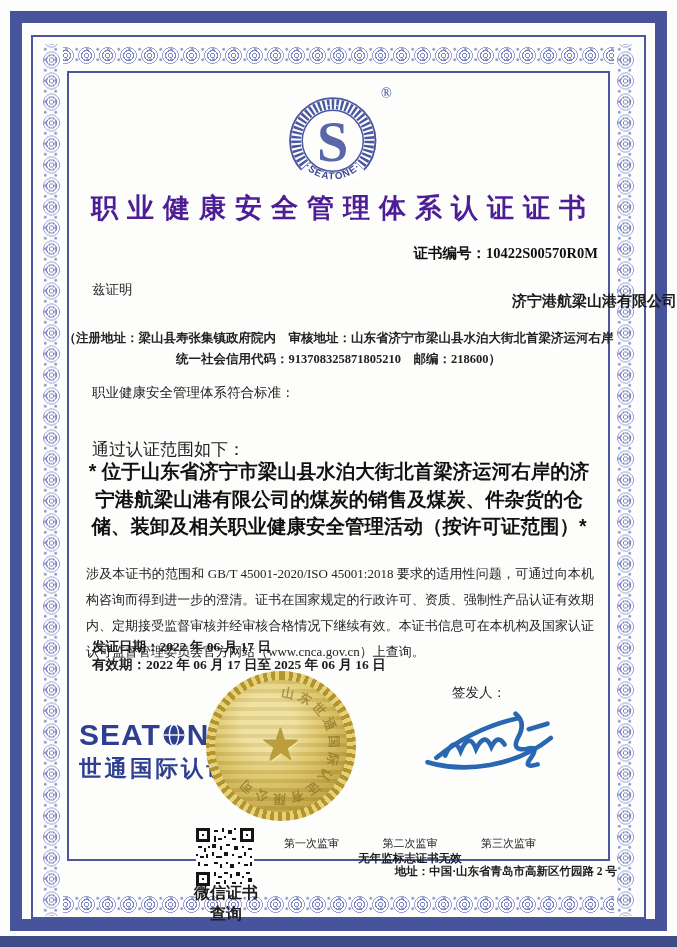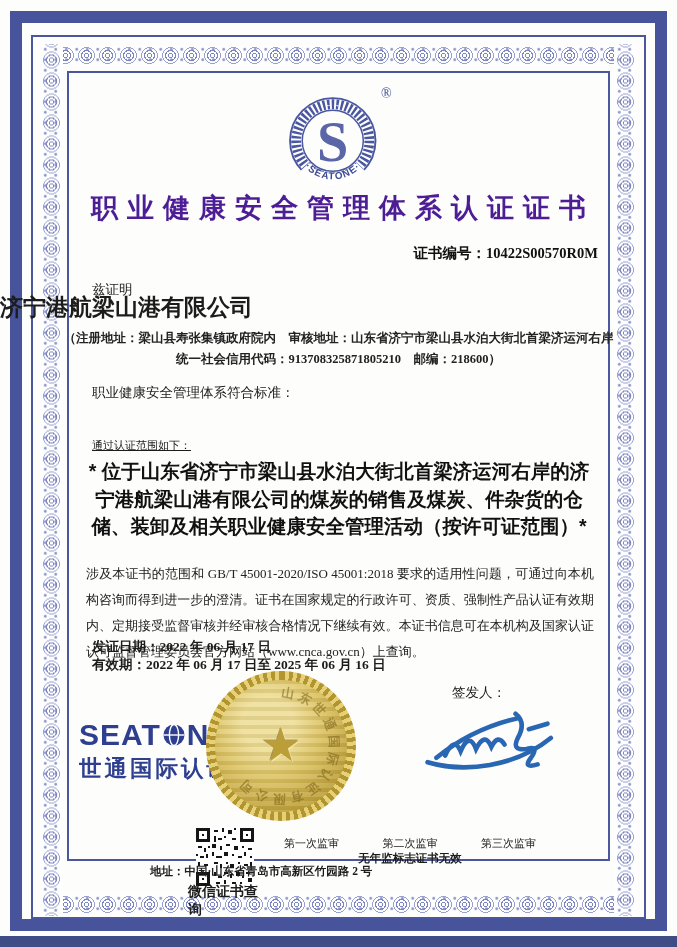--- a/index.html
+++ b/index.html
@@ -32,7 +32,7 @@
 
   
   .hereby{top:281px;left:92px;font-size:13.5px;}
-  .company{top:292px;left:0;width:100%;text-align:left;font-size:23px;font-weight:700;}
+  .company{top:292px;left:0;width:100%;text-align:right;font-size:15px;font-weight:700;}
   .addr{left:0;width:100%;text-align:center;font-size:12.5px;font-weight:600;color:#222;}
   .addr1{top:330px;}
   .addr2{top:351px;}

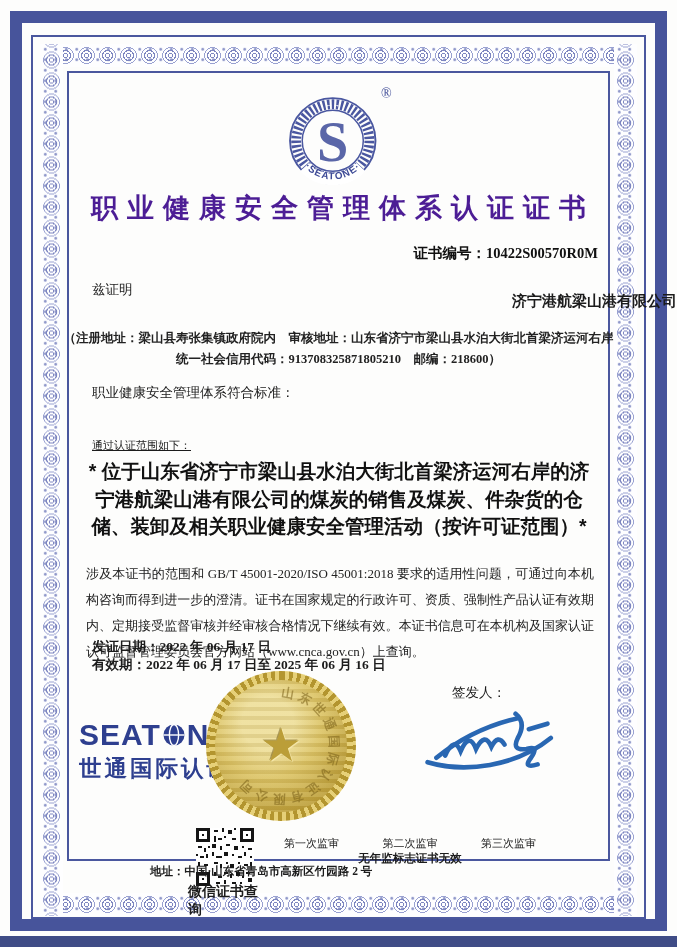--- a/index.html
+++ b/index.html
@@ -39,7 +39,7 @@
   .std-label{top:384px;left:92px;font-size:13.5px;}
   .std-value{top:402px;left:0;width:100%;text-align:center;font-size:22px;color:#333;
              font-family:"Liberation Sans","DejaVu Sans",sans-serif;letter-spacing:.5px;}
-  .scope-label{top:438px;left:92px;font-size:11px;text-decoration:underline;}
+  .scope-label{top:438px;left:92px;font-size:17px;}
   .scope-text{top:458px;left:87px;width:504px;text-align:center;font-size:19.5px;font-weight:700;
               line-height:1.42;color:#111;font-family:"Liberation Sans","DejaVu Sans",sans-serif;}
   .legal{top:561px;left:86px;width:508px;font-size:13px;line-height:2.0;text-align:justify;color:#222;}

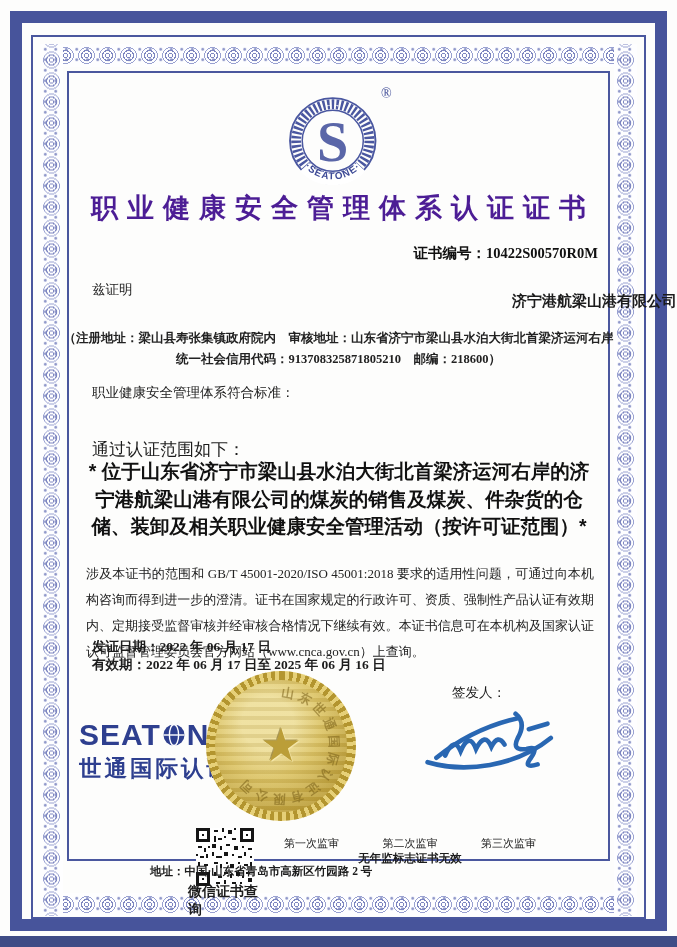--- a/index.html
+++ b/index.html
@@ -68,7 +68,7 @@
   .qr-caption{top:883px;left:188px;width:76px;text-align:left;font-size:14px;font-weight:700;}
   .audits{top:836px;left:284px;width:252px;display:flex;justify-content:space-between;font-size:11px;color:#222;}
   .notice{top:851px;left:284px;width:252px;text-align:center;font-size:11.5px;font-weight:600;}
-  .f-address{top:864px;left:150px;right:60px;text-align:left;font-size:11.5px;font-weight:600;}
+  .f-address{top:864px;left:150px;right:60px;text-align:right;font-size:11.5px;font-weight:600;}
   .contact-row{top:882px;left:268px;right:56px;display:flex;justify-content:space-between;font-size:11px;}
 </style>
 </head>

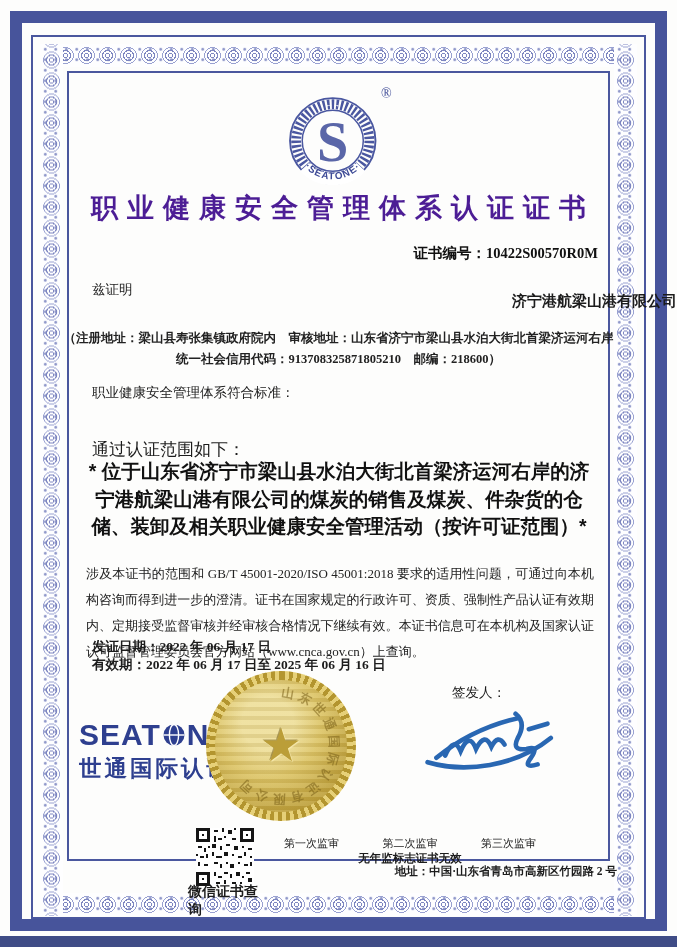--- a/index.html
+++ b/index.html
@@ -65,7 +65,7 @@
 
   
   .qr{top:828px;left:196px;width:58px;height:58px;}
-  .qr-caption{top:883px;left:188px;width:76px;text-align:left;font-size:14px;font-weight:700;}
+  .qr-caption{top:883px;left:188px;width:76px;text-align:center;font-size:16px;font-weight:700;}
   .audits{top:836px;left:284px;width:252px;display:flex;justify-content:space-between;font-size:11px;color:#222;}
   .notice{top:851px;left:284px;width:252px;text-align:center;font-size:11.5px;font-weight:600;}
   .f-address{top:864px;left:150px;right:60px;text-align:right;font-size:11.5px;font-weight:600;}

